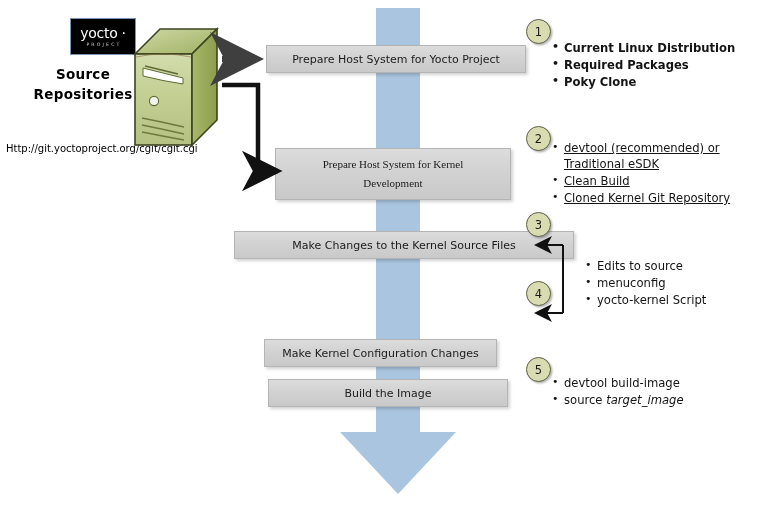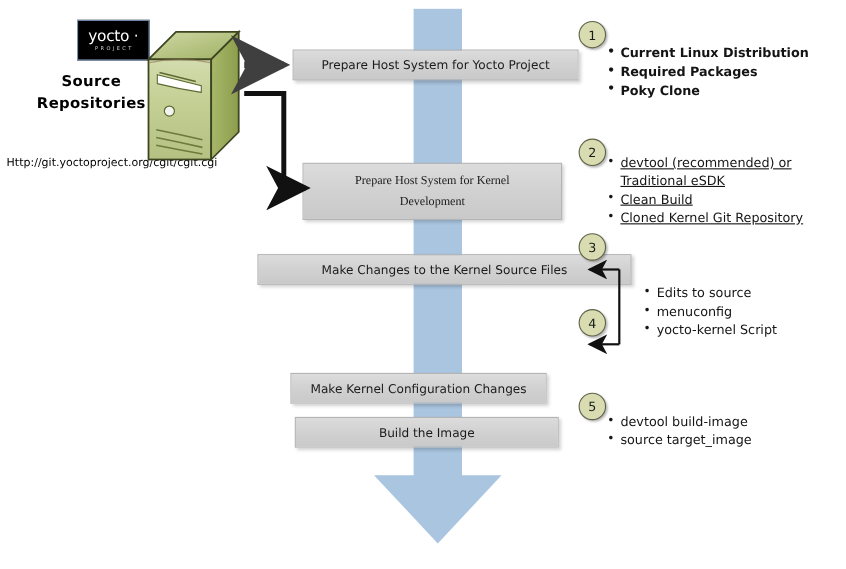--- a/index.html
+++ b/index.html
@@ -160,7 +160,7 @@
     font-size: 11px;
     color: #141414;
   }
-  .blist li .it { }
+  .blist li .it { font-style: italic; }
 
   #list1 { left: 552px; top: 40px;  width: 205px; font-weight: bold; }
   #list2 { left: 552px; top: 140px; width: 200px; text-decoration: underline; }

